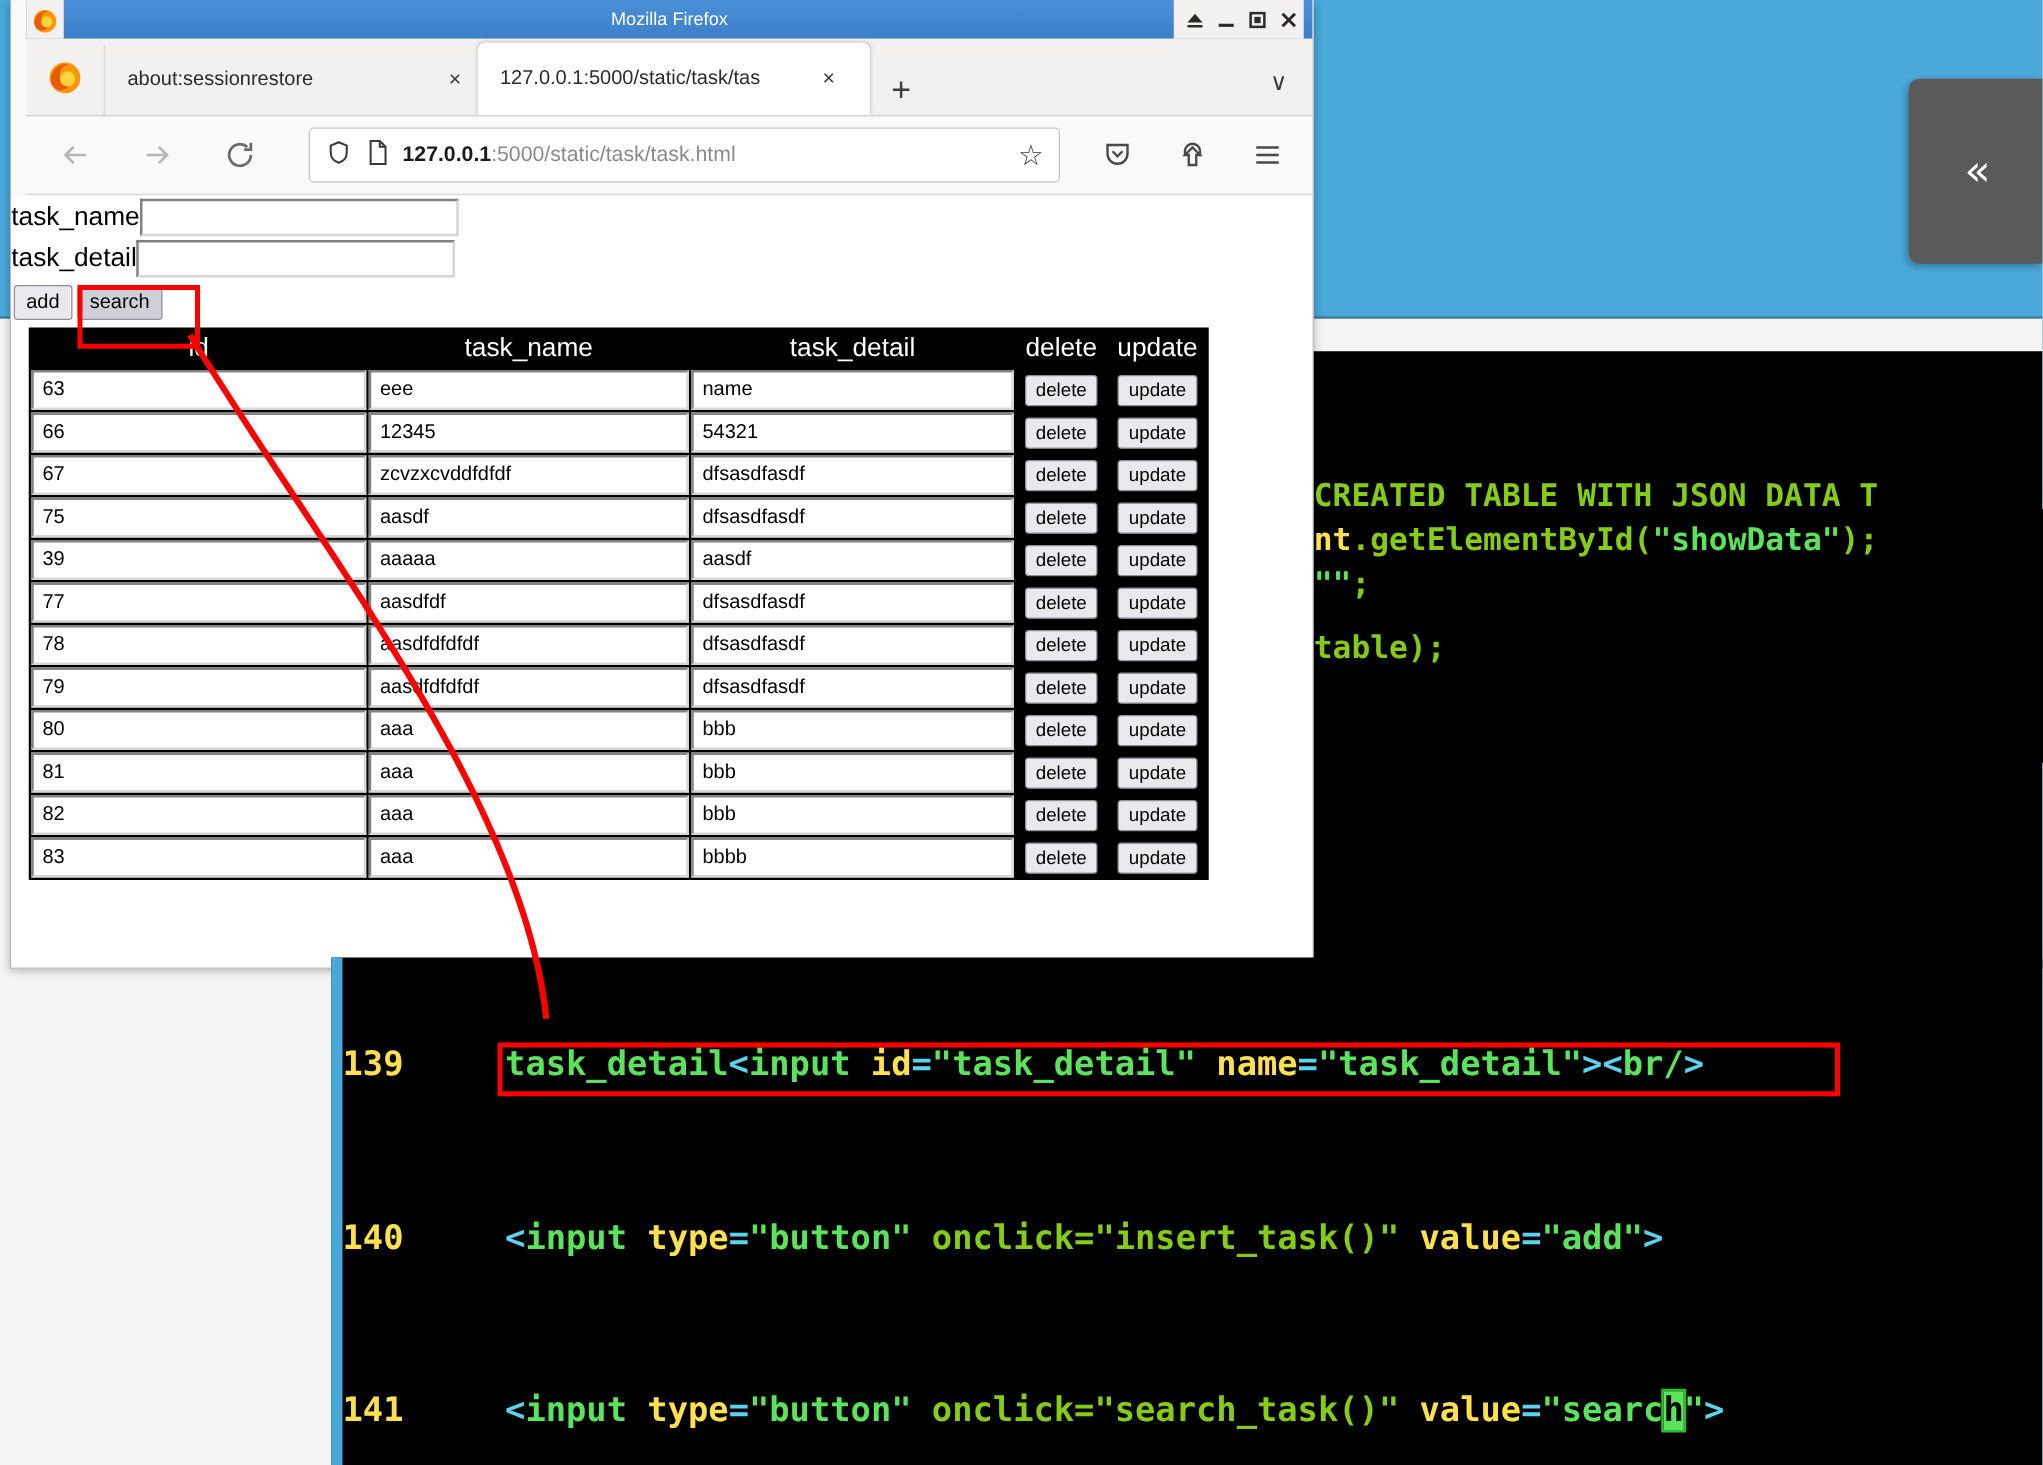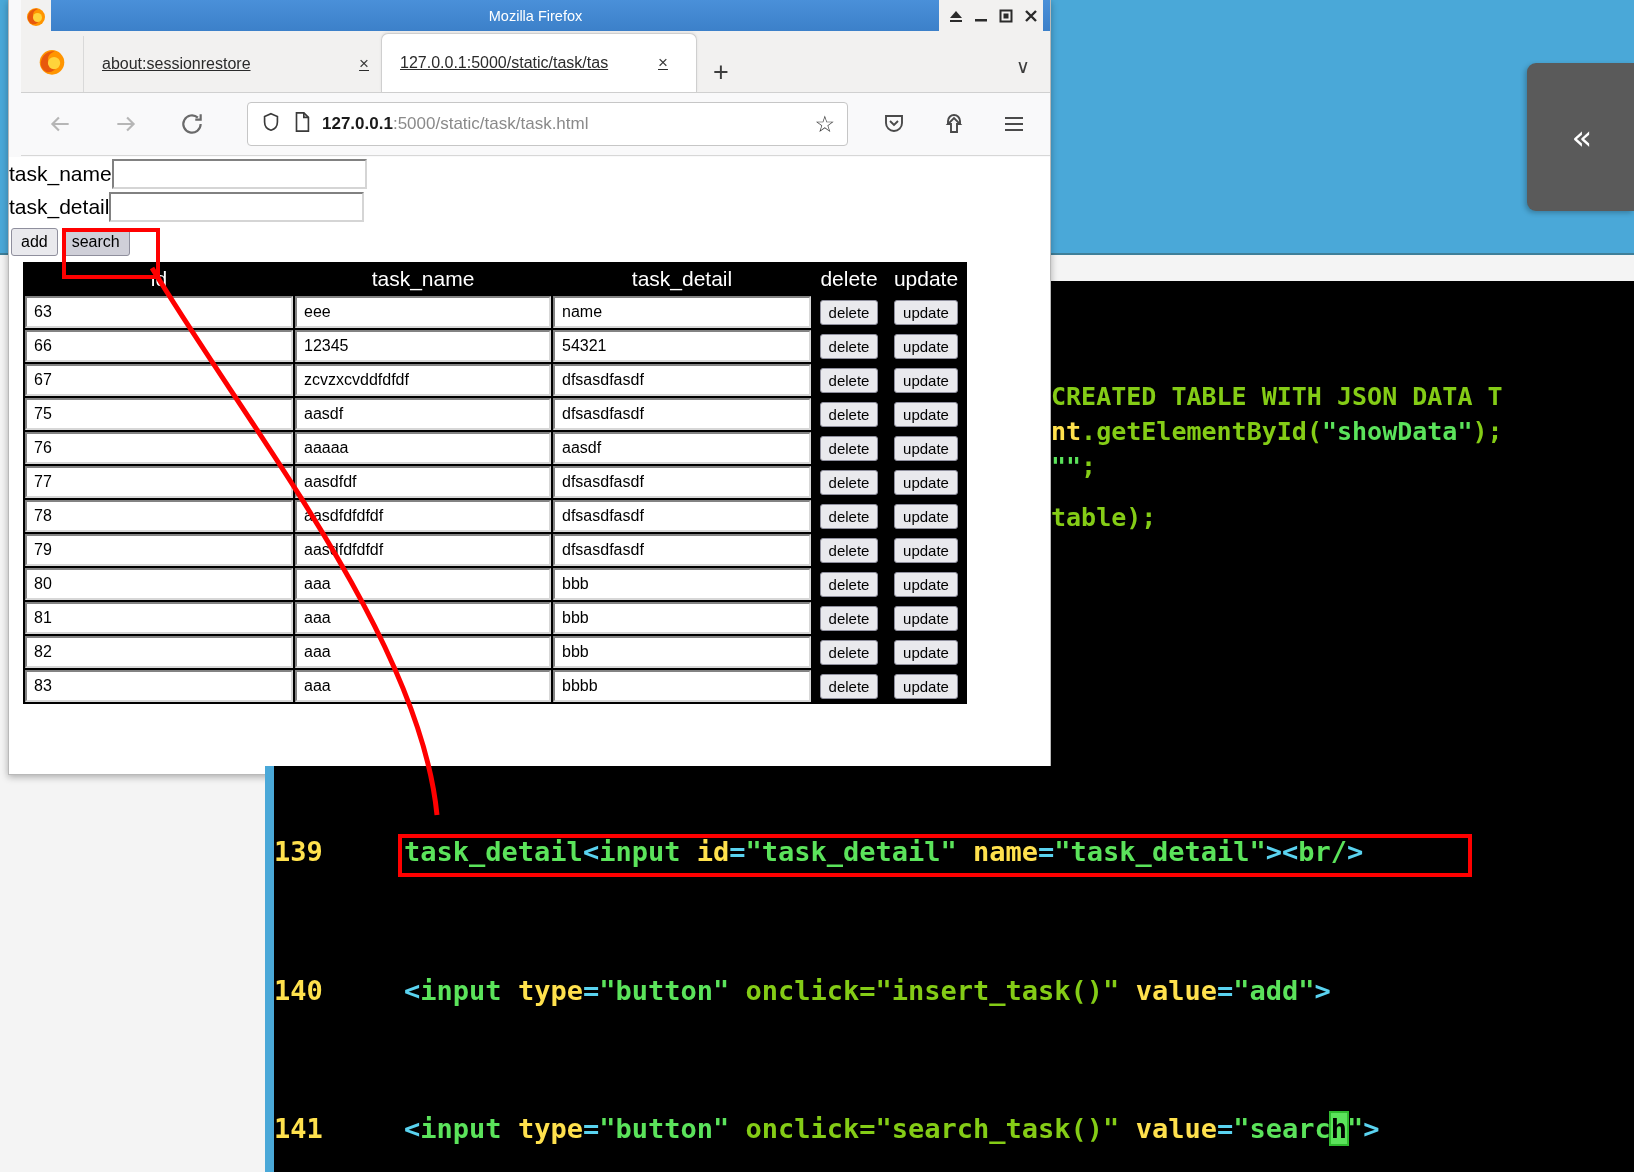--- a/index.html
+++ b/index.html
@@ -74,7 +74,7 @@
   .tab {
     height: 56px; display: flex; align-items: center; gap: 10px;
     padding: 0 12px 0 18px; font-size: 16px; color: #2b2b2b;
-    border-left: 1px solid #d9d9d9; position: relative; white-space: nowrap; text-decoration: underline;
+    border-left: 1px solid #d9d9d9; position: relative; white-space: nowrap;
   }
   .tab.bg { width: 298px; }
   .tab.active {

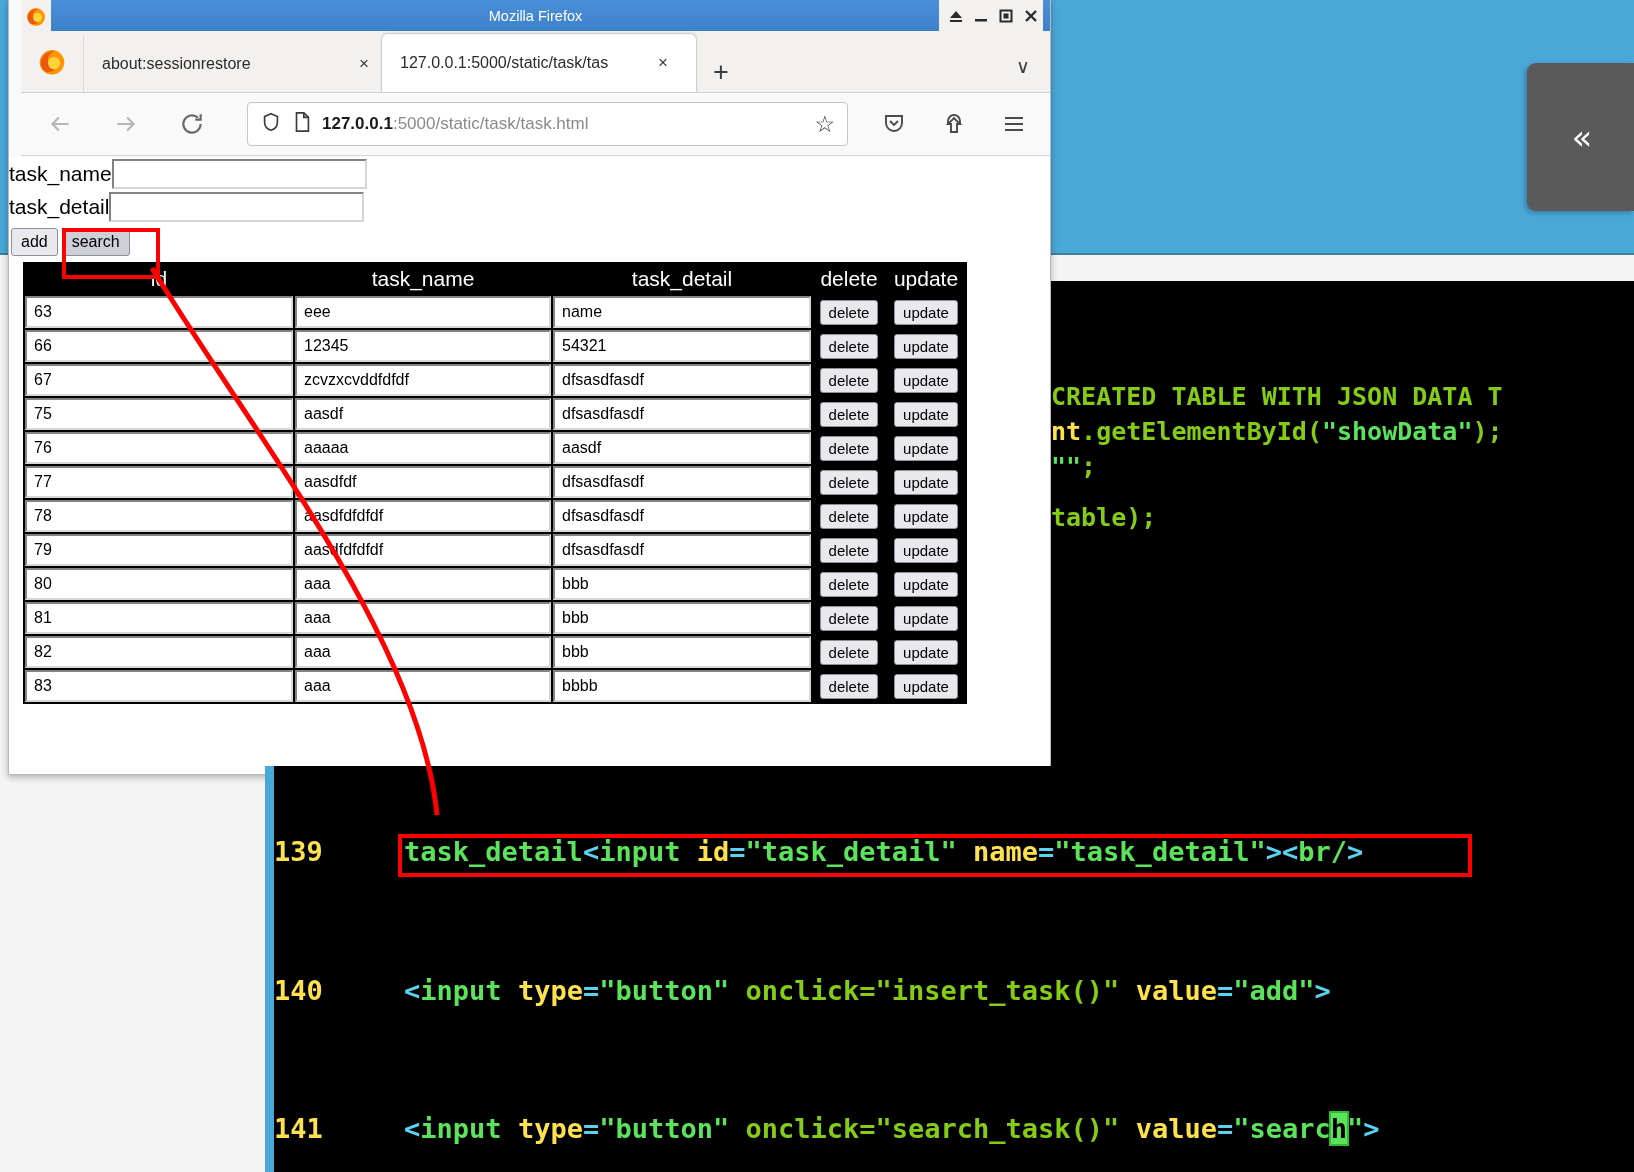--- a/index.html
+++ b/index.html
@@ -376,7 +376,7 @@
             <td class="btn"><input type="button" value="update" style=""></td>
           </tr>
           <tr>
-            <td>76</td>
+            <td>39</td>
             <td>aaaaa</td>
             <td>aasdf</td>
             <td class="btn"><input type="button" value="delete" style=""></td>

